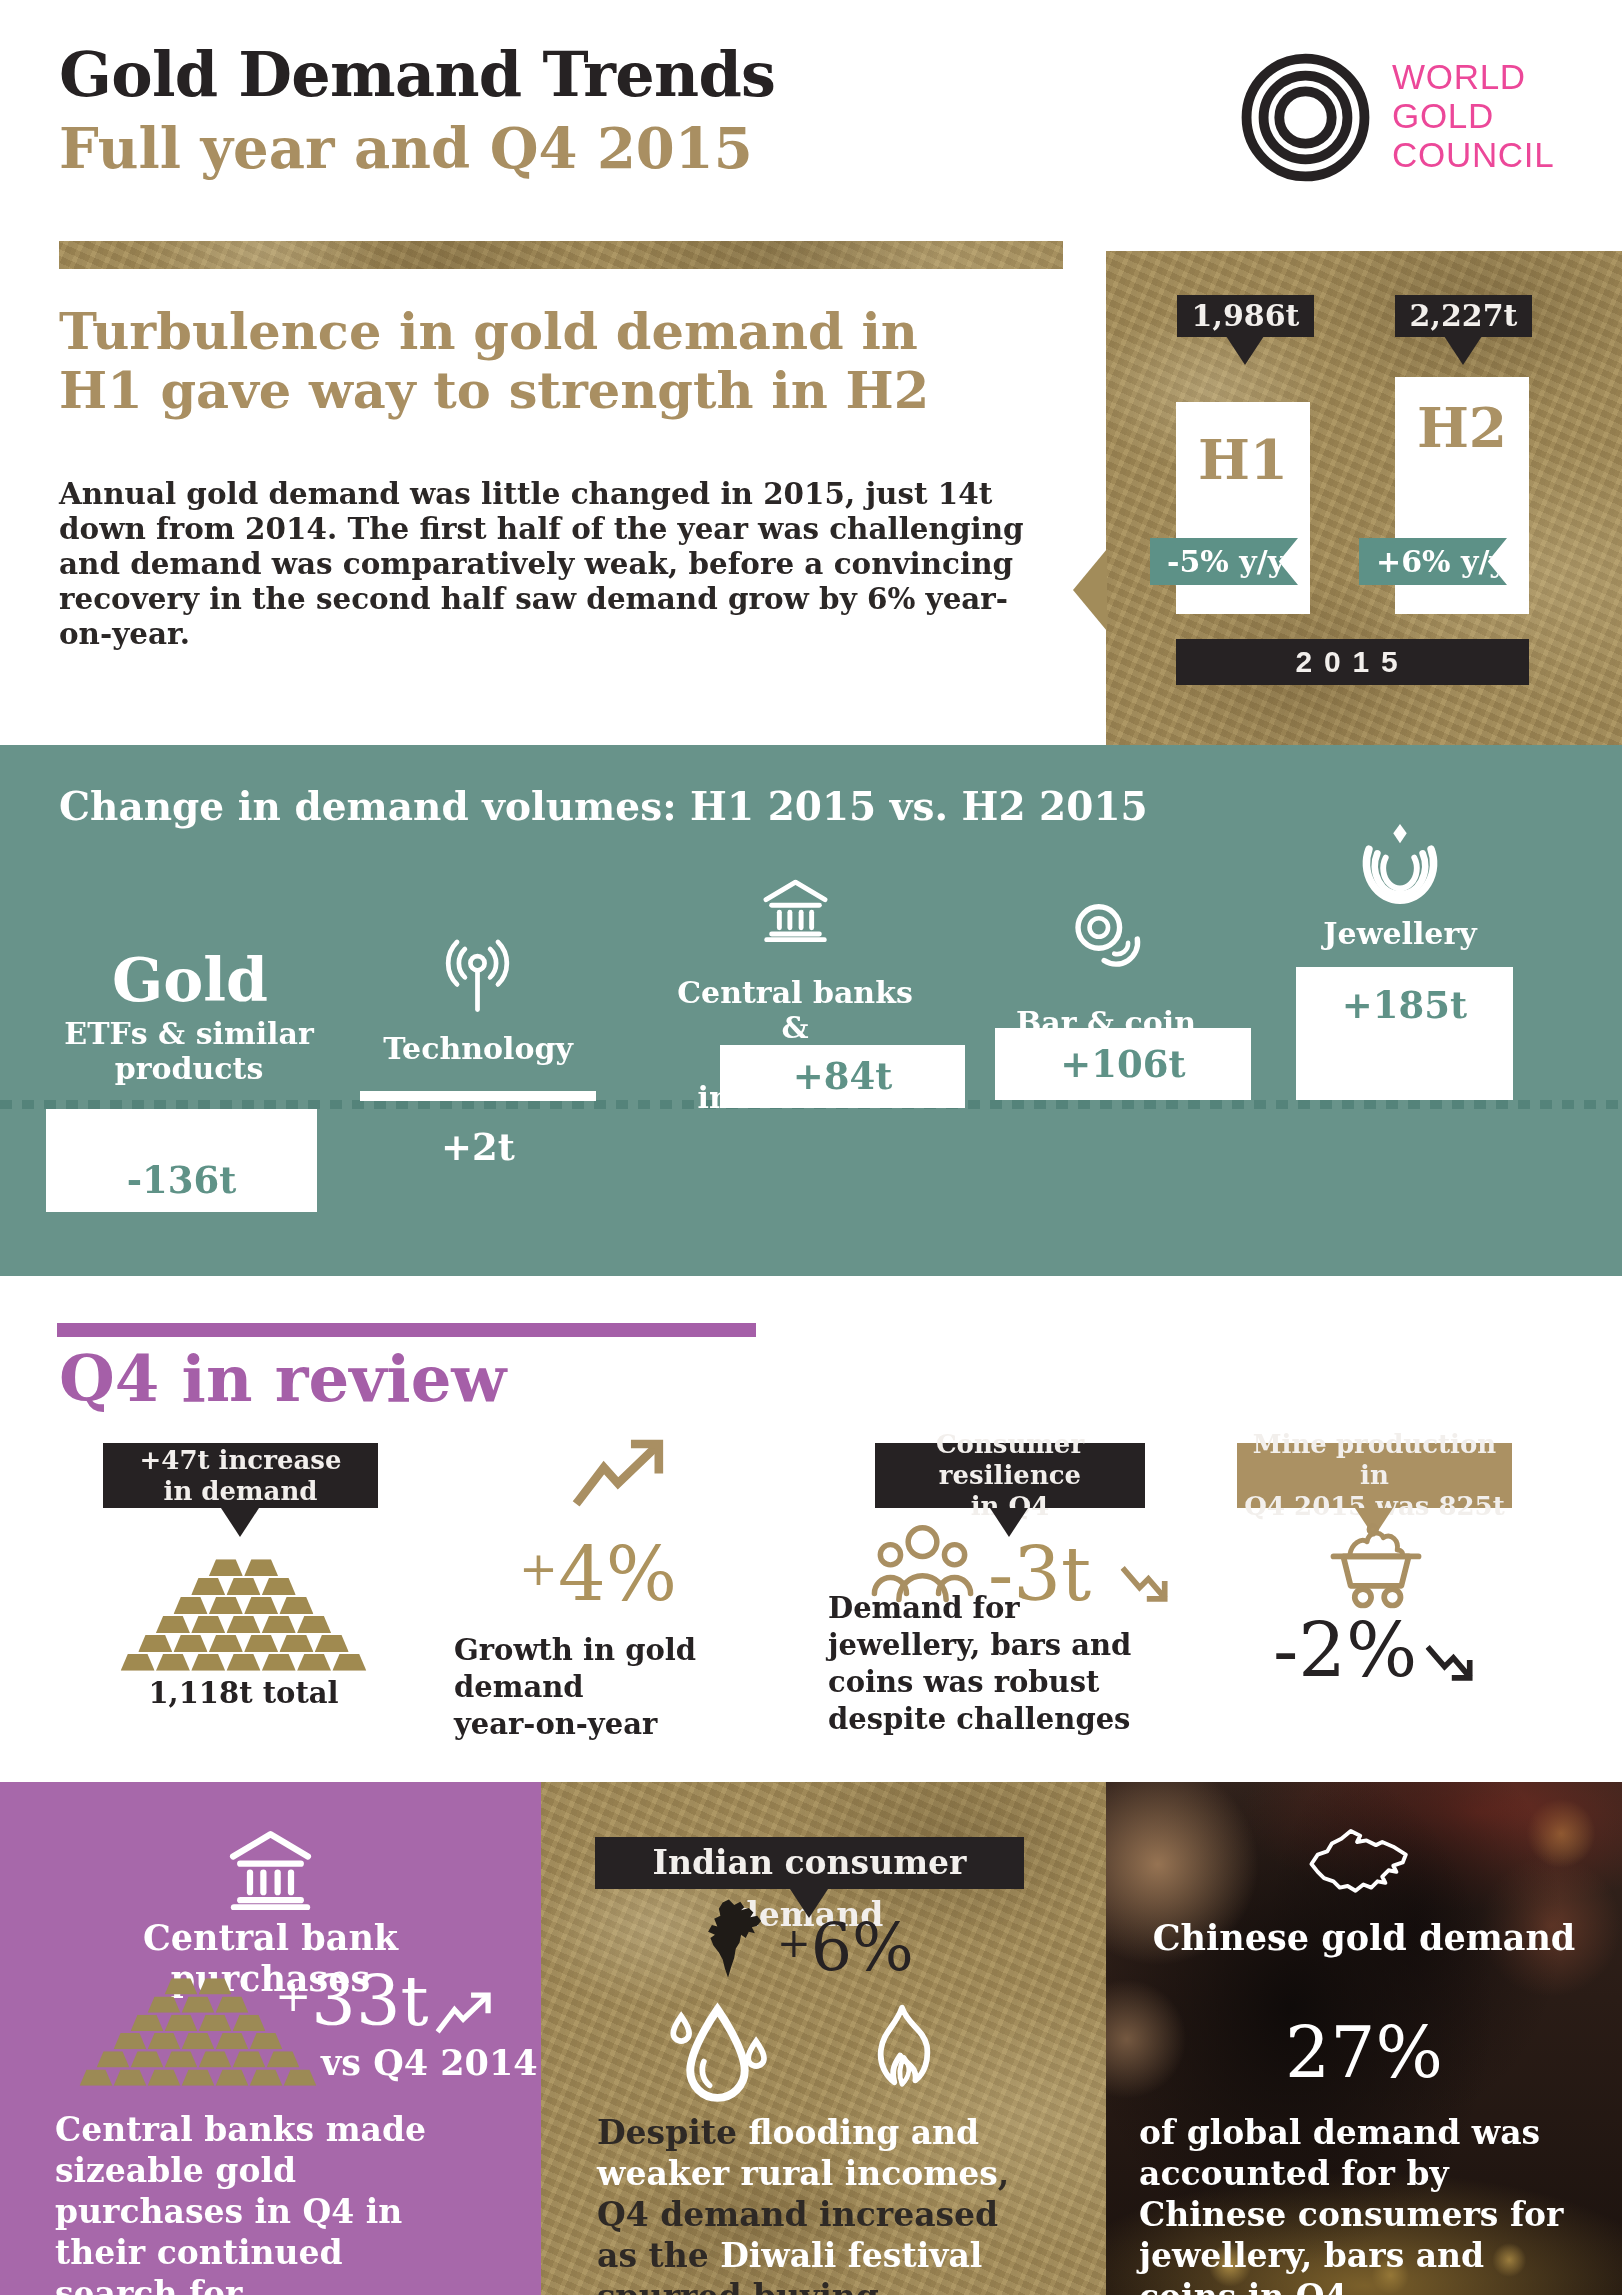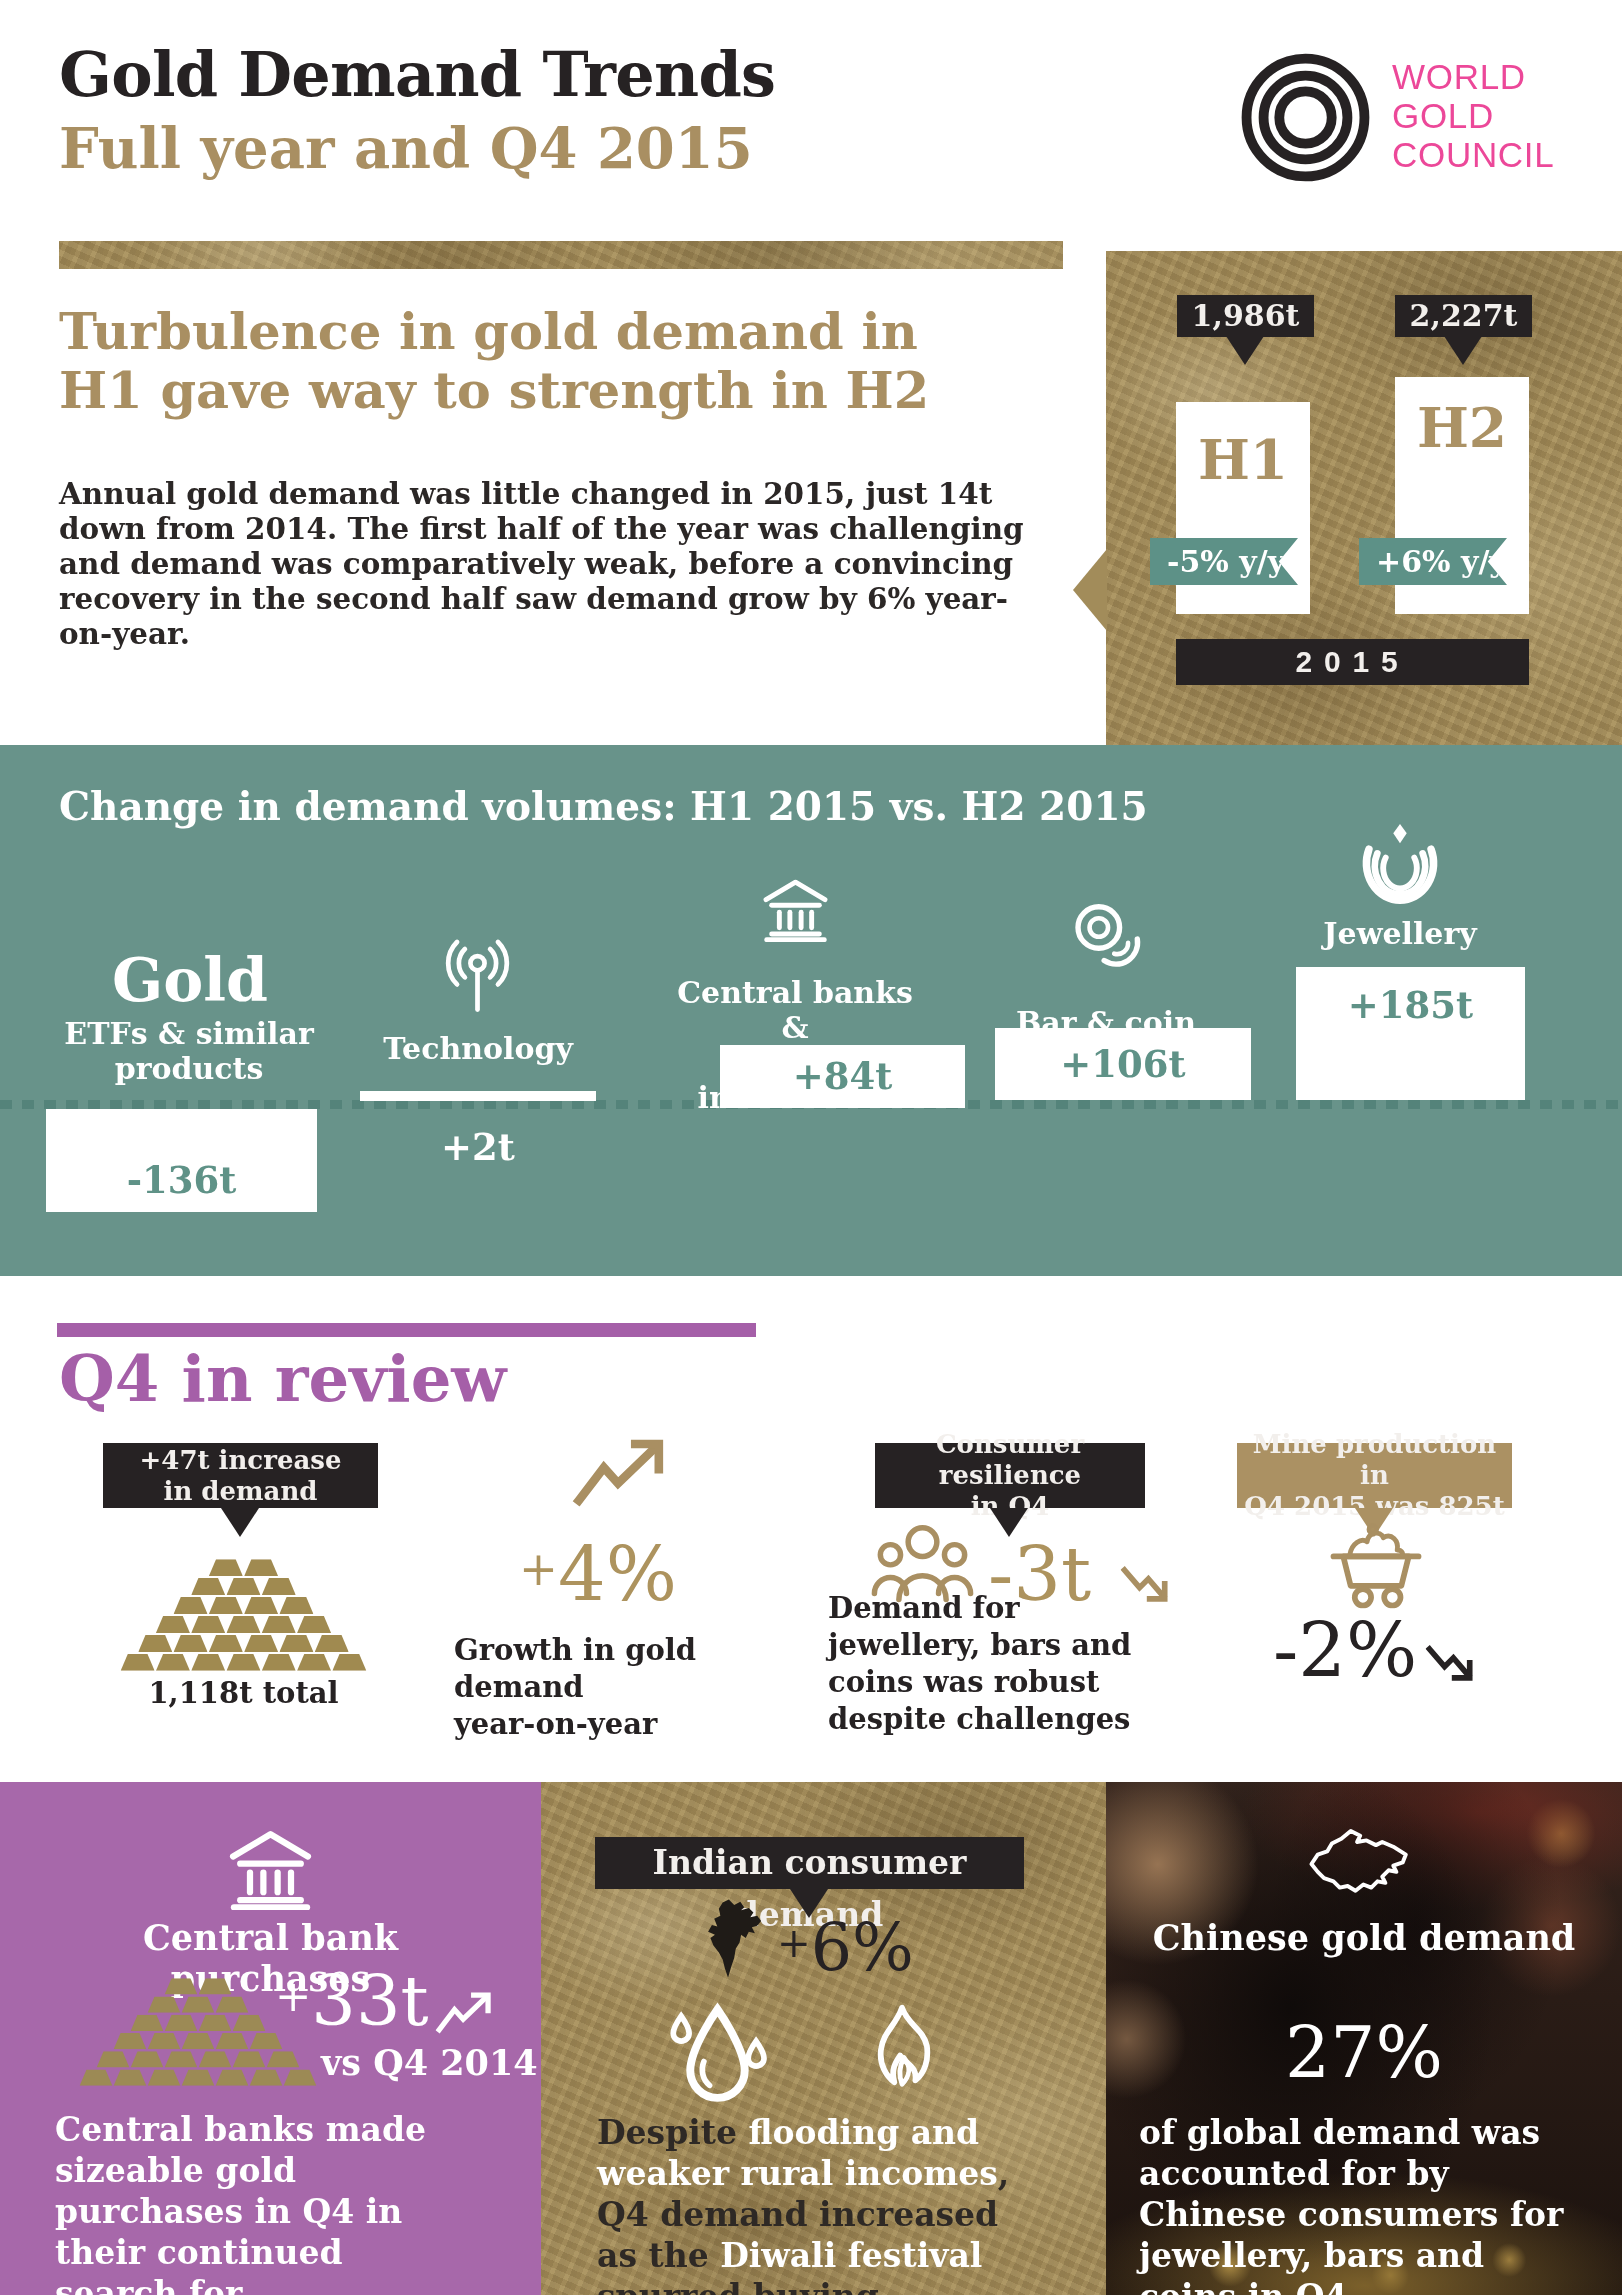--- a/index.html
+++ b/index.html
@@ -282,7 +282,7 @@
         <use href="#icon-necklace"></use>
       </svg>
     <div class="abs col-label" style="left:1269px;top:171px;width:262px;">Jewellery</div>
-    <div class="abs tbar" style="left:1296px;top:222px;width:217px;height:133px;padding-left:12px;">
+    <div class="abs tbar" style="left:1296px;top:222px;width:217px;height:133px;">
       <div class="abs val" style="left:0;width:100%;top:15.7px;">+185t</div>
     </div>
   </div>

